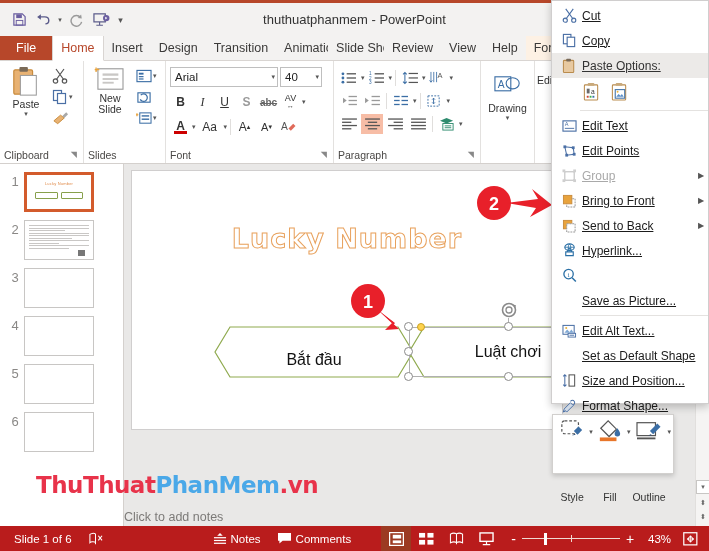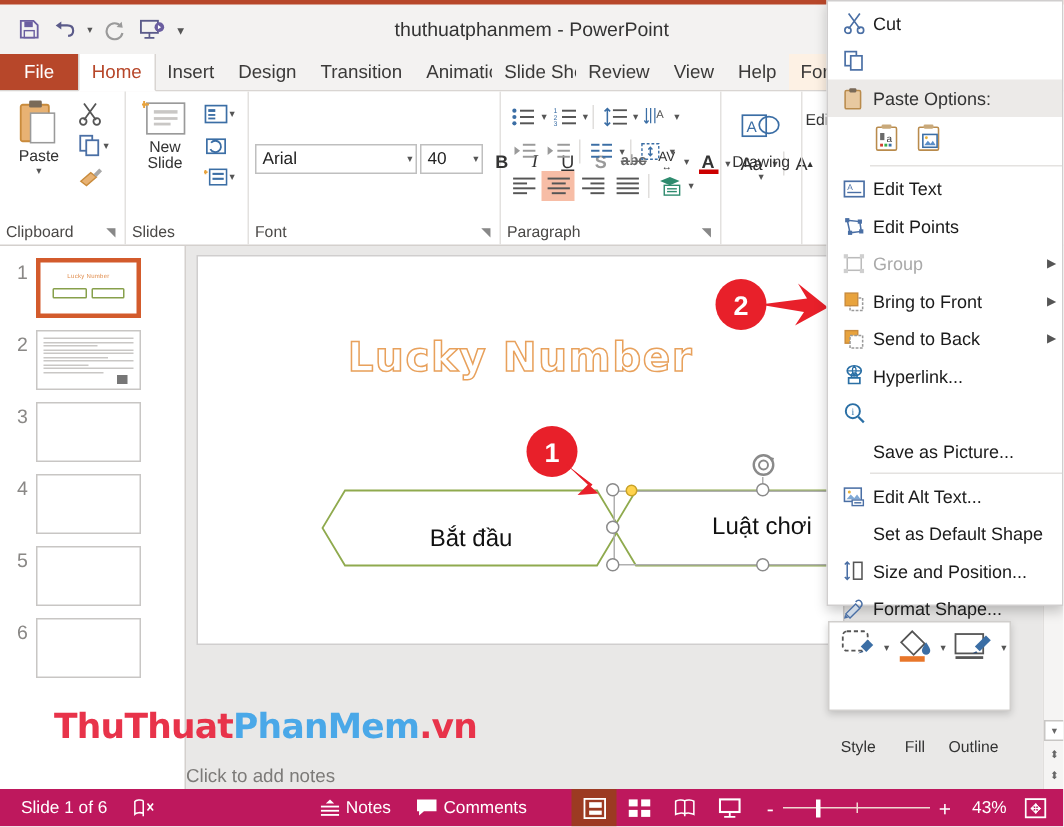--- a/index.html
+++ b/index.html
@@ -281,7 +281,7 @@
     display: flex; align-items: center; justify-content: center;
     flex: 0 0 26px;
   }
-  .ctxlabel { flex: 1; }
+  .ctxlabel { flex: 1; text-decoration: underline; }
   .ctxarrow {
     width: 14px; text-align: center; font-size: 8px; color: #555;
   }

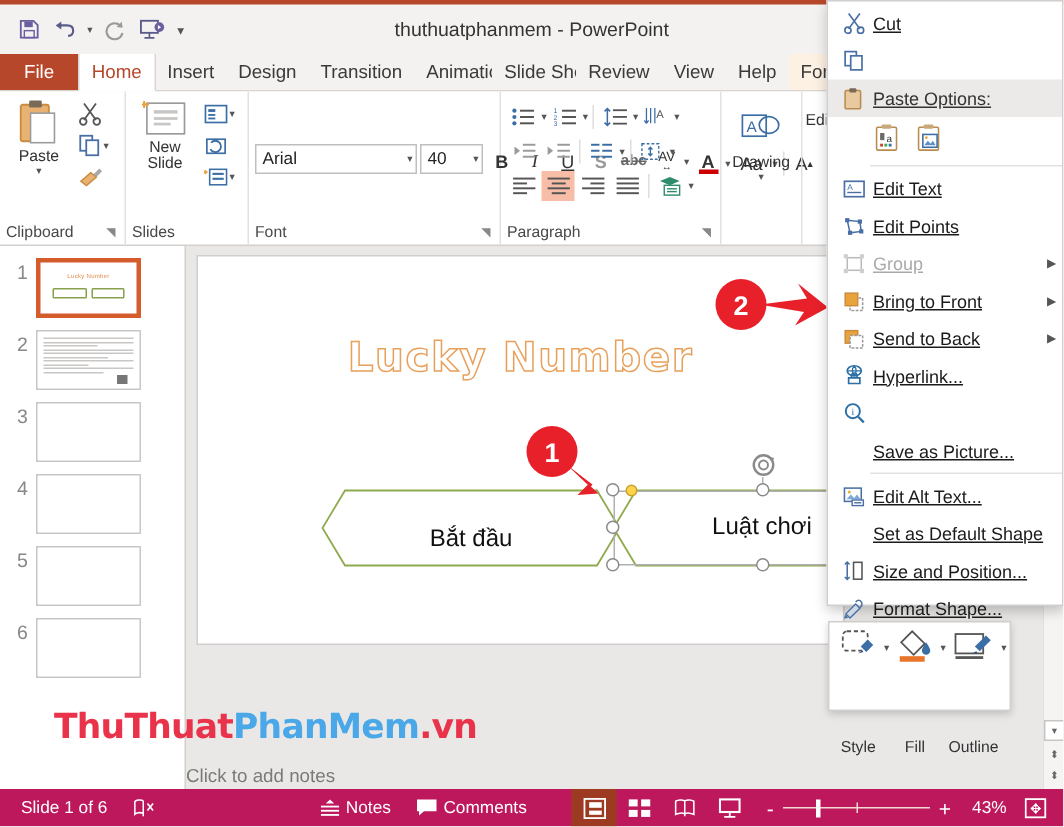--- a/index.html
+++ b/index.html
@@ -866,6 +866,7 @@
             <rect x="5.5" y="4.5" width="8" height="10" fill="#fff" stroke="#4a6fa5" stroke-width="1.2"></rect>
           </svg>
       </span>
+      <span class="ctxlabel">Copy</span>
     </div>
 
     <div class="ctxitem header">

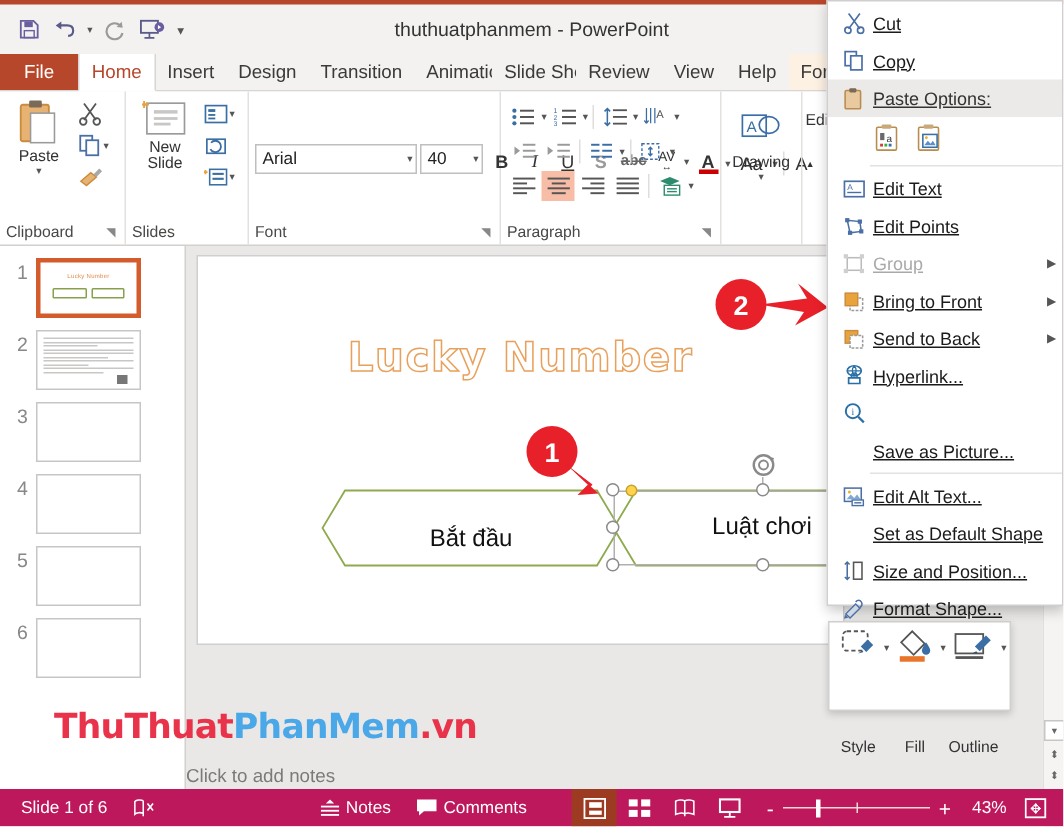--- a/index.html
+++ b/index.html
@@ -481,7 +481,7 @@
     </div>
 
     <div class="rgroup" style="width:168px">
-      <div class="rgroup-body" style="flex-direction:row;align-items:stretch;padding-top:3px">
+      <div class="rgroup-body" style="flex-direction:column;align-items:stretch;padding-top:3px">
         <div class="fontrow1">
           <div class="fontbox name">
             <span>Arial</span>

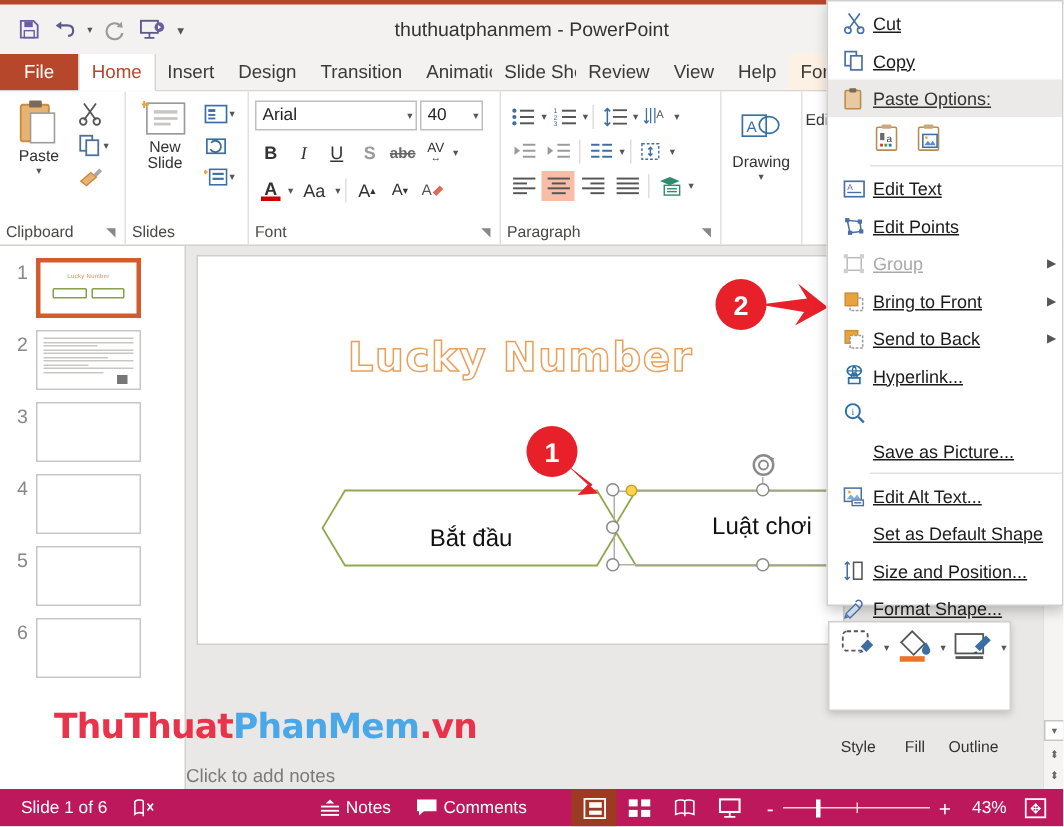--- a/index.html
+++ b/index.html
@@ -307,7 +307,7 @@
   
   .statusbar {
     position: absolute; left: 0; bottom: 0; width: 709px; height: 25px;
-    background: #be185d; color: #ffffff;
+    background: #b91c1c; color: #ffffff;
     display: flex; align-items: center;
     font-size: 11.5px;
   }

